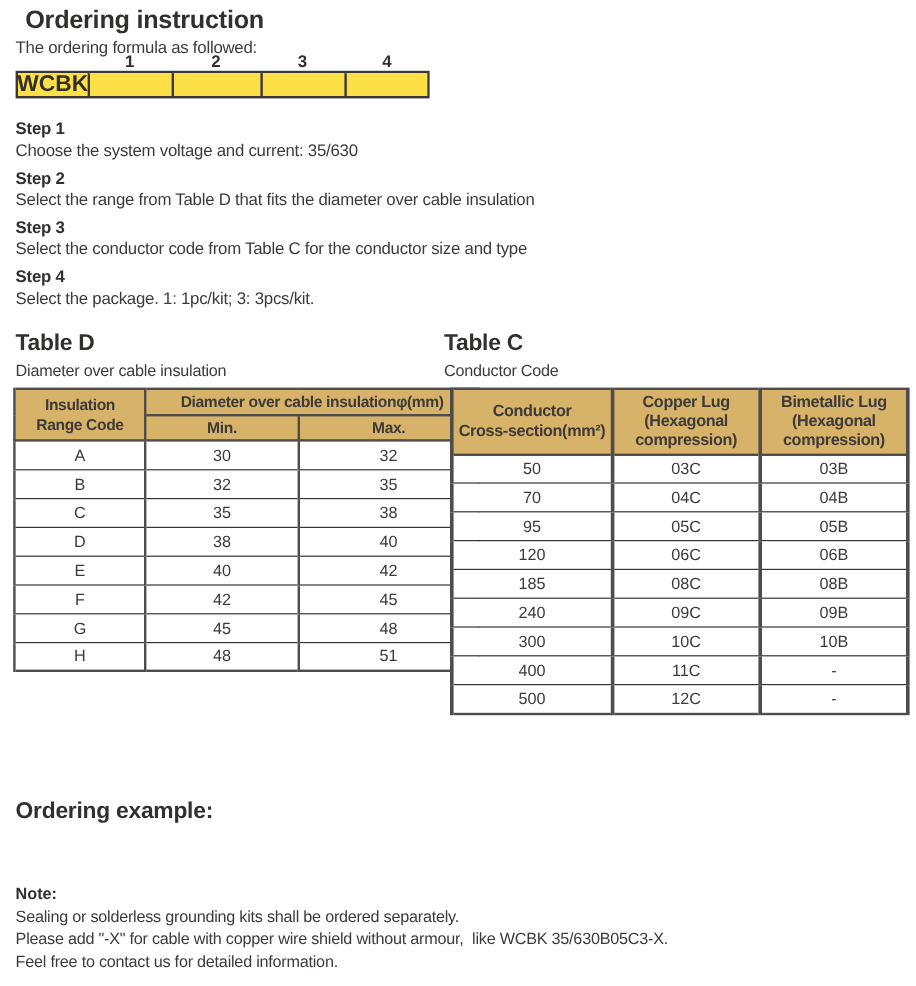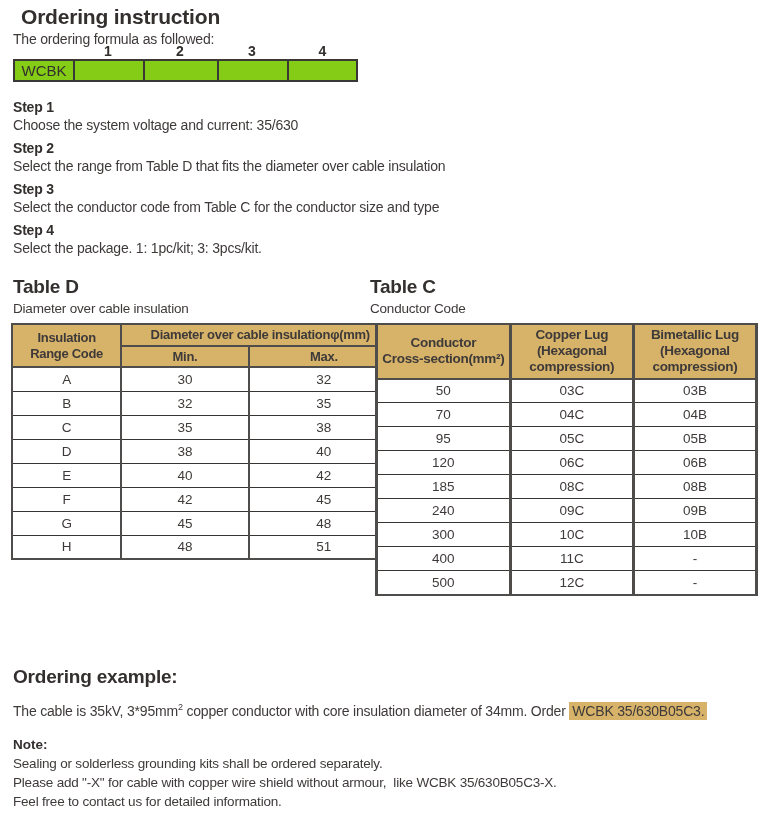--- a/index.html
+++ b/index.html
@@ -23,9 +23,9 @@
   #formula-numbers .num:nth-child(5){ width:71px; }
   #formula-table { left:13px; top:59px; display:flex; width:345px; height:23px; border:2px solid #3a3737; }
   #formula-table .cell {
-    background:#84cc16; border-left:2px solid #3a3737; height:100%;
+    background:#fde047; border-left:2px solid #3a3737; height:100%;
     display:flex; align-items:center; justify-content:center;
-    font-size:15px; font-weight:normal; color:#332f2e;
+    font-size:19px; font-weight:bold; color:#332f2e;
   }
   #formula-table .cell:first-child { border-left:none; width:58px; }
   #formula-table .c1 { width:70px; }

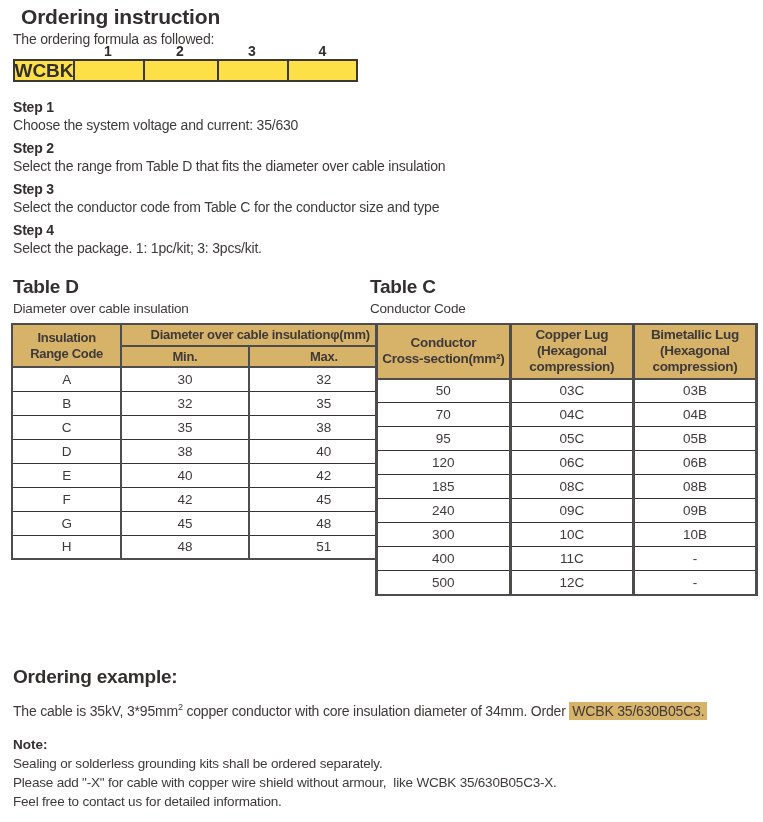--- a/index.html
+++ b/index.html
@@ -257,7 +257,6 @@
 
 <div class="abs" id="example-block">
   <div id="example-title">Ordering example:</div>
-  <div id="example-text"><span>The cable is 35kV, 3*95mm</span><sup>2</sup><span> copper conductor with core insulation diameter of 34mm. Order </span><span id="example-highlight">WCBK 35/630B05C3.</span></div>
 </div>
 
 <div class="abs" id="note-block">

